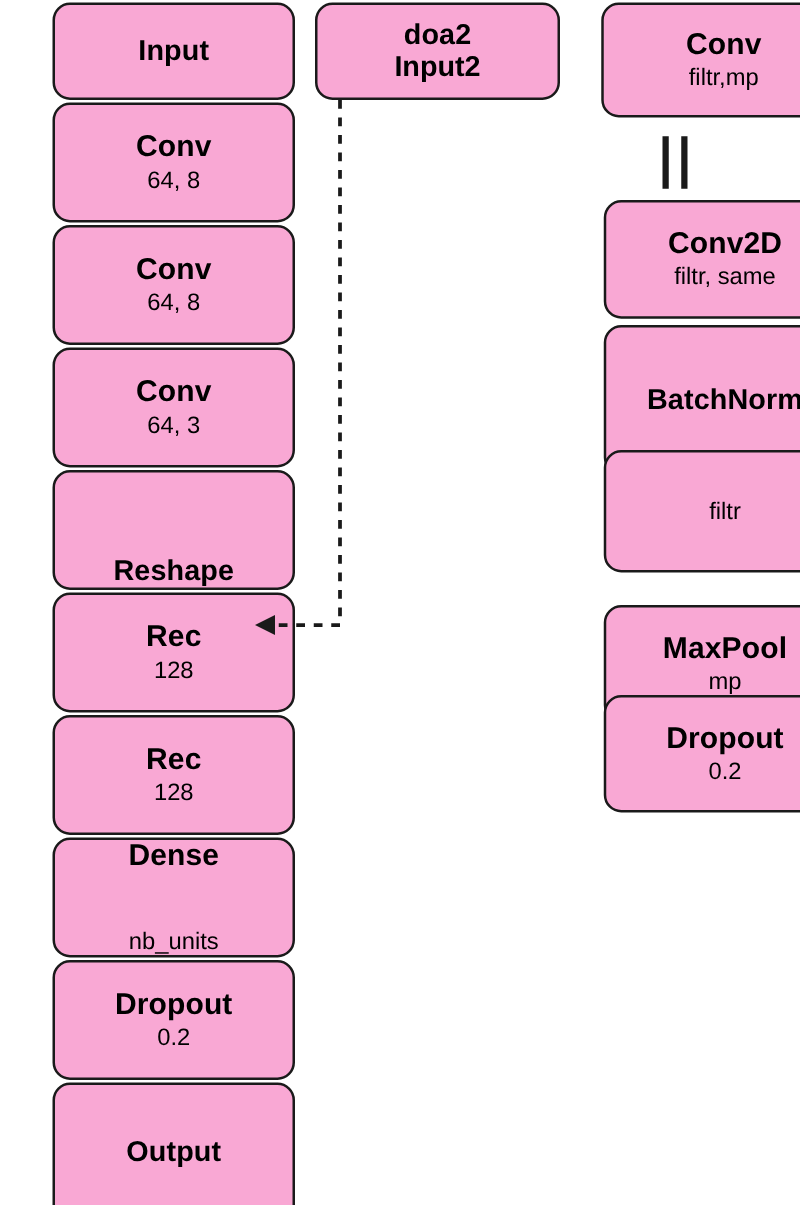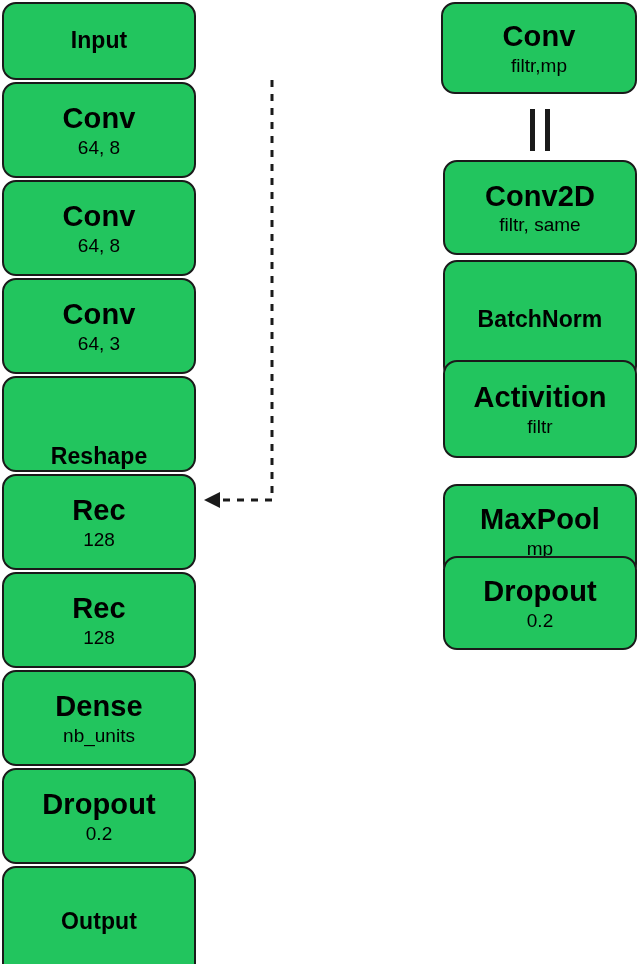--- a/index.html
+++ b/index.html
@@ -27,7 +27,7 @@
   .node {
     position: absolute;
     box-sizing: border-box;
-    background: #22c55e;
+    background: #f9a8d4;
     border: 2px solid #1a1a1a;
     border-radius: 14px;
     display: flex;
@@ -36,6 +36,7 @@
     justify-content: center;
     text-align: center;
     line-height: 1.12;
+    margin-left: 40px;
   }
   .node .title {
     font-weight: bold;

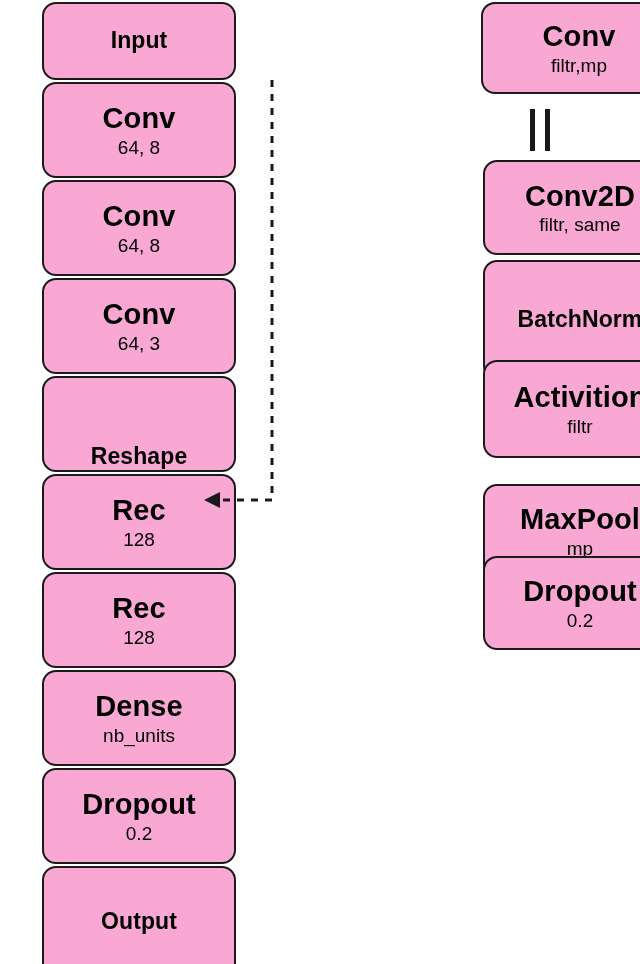--- a/index.html
+++ b/index.html
@@ -158,6 +158,10 @@
 
   </div>
 
+  <div class="node" id="node-input2">
+    <span class="title">doa2</span>
+    <span class="sub">Input2</span>
+  </div>
 
   <svg id="skip-connection" viewBox="0 0 120 430" width="120" height="430">
     <path d="M 92 2 L 92 422 L 24 422" fill="none" stroke="#1a1a1a" stroke-width="3" stroke-dasharray="7 7" stroke-linecap="butt"></path>

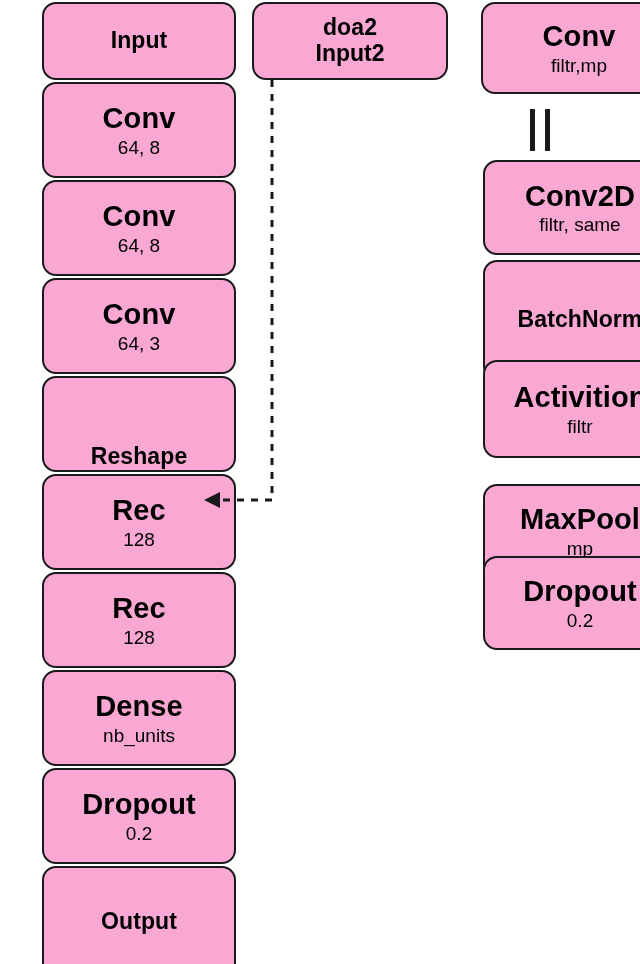--- a/index.html
+++ b/index.html
@@ -40,7 +40,7 @@
   }
   .node .title {
     font-weight: bold;
-    font-size: 29px;
+    font-size: 24px;
     letter-spacing: 0.1px;
     white-space: nowrap;
   }

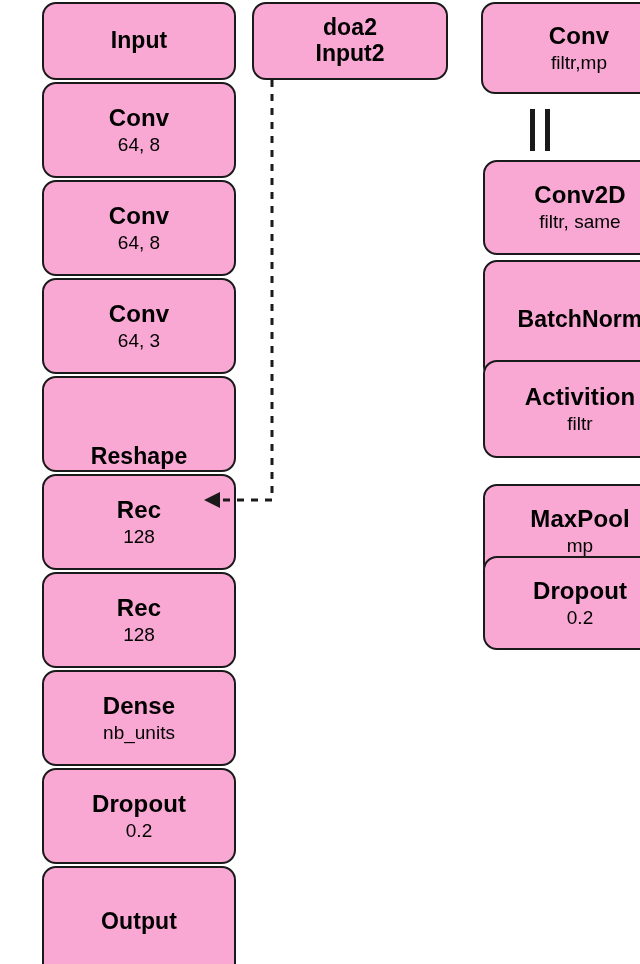--- a/index.html
+++ b/index.html
@@ -190,7 +190,6 @@
     </div>
 
     <div class="node" style="top:360px; height:98px;">
-      <span class="title">Activition</span>
       <span class="sub">filtr</span>
     </div>
 

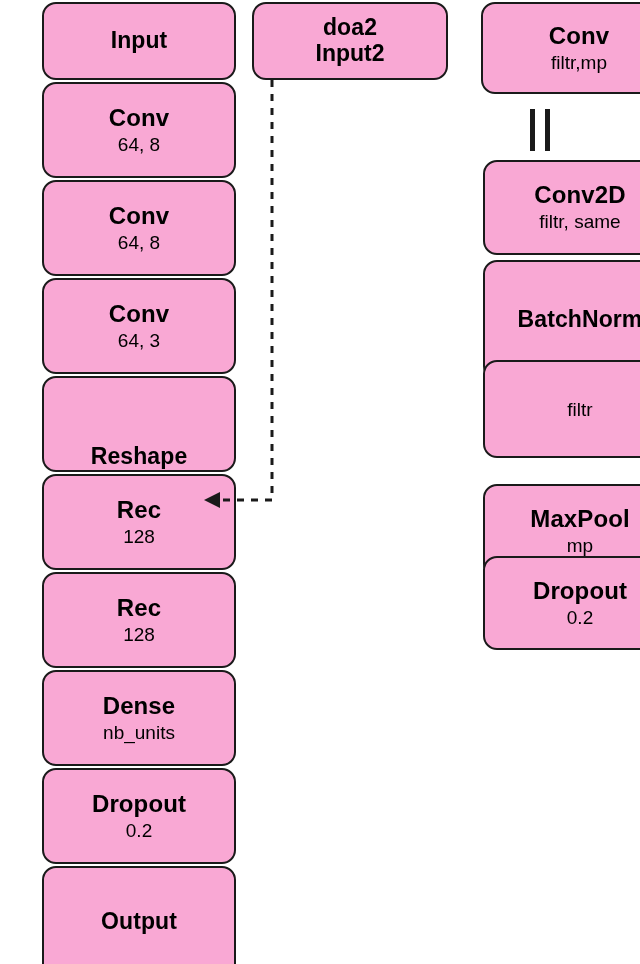--- a/index.html
+++ b/index.html
@@ -142,7 +142,7 @@
       <span class="sub">128</span>
     </div>
 
-    <div class="node" id="n7" style="top:670px; height:96px;">
+    <div class="node" id="n7" style="top:670px; height:96px;justify-content:space-between;">
       <span class="title">Dense</span>
       <span class="sub">nb_units</span>
     </div>

